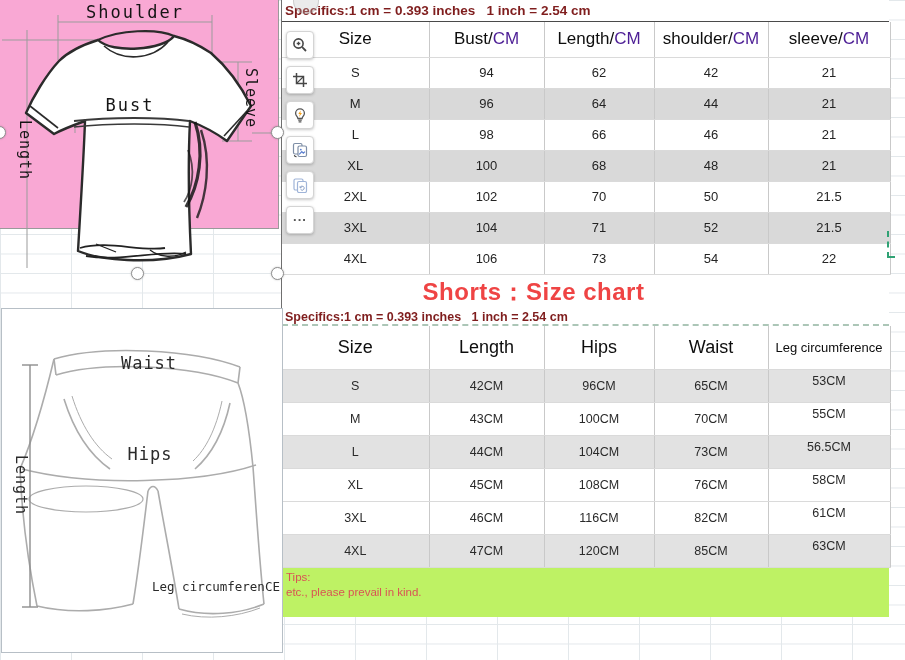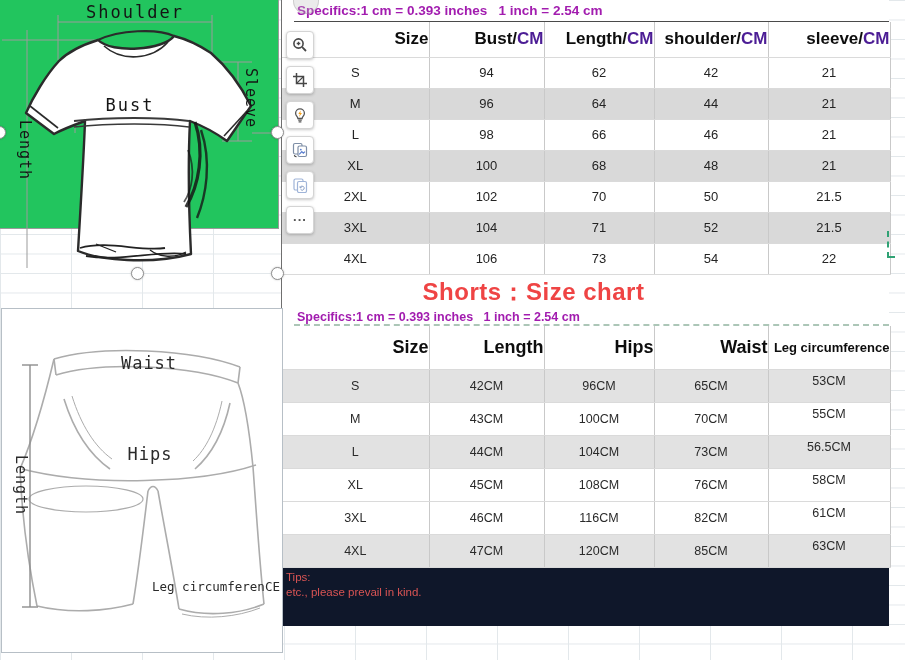--- a/index.html
+++ b/index.html
@@ -19,7 +19,7 @@
   
   #shirt-figure{
     position:absolute; left:0; top:0; width:279px; height:229px;
-    background:#22c55e; border:1px solid #9a9a9a; border-left:none; border-top:none;
+    background:#f9a8d4; border:1px solid #9a9a9a; border-left:none; border-top:none;
     z-index:4;
   }
   .handle{

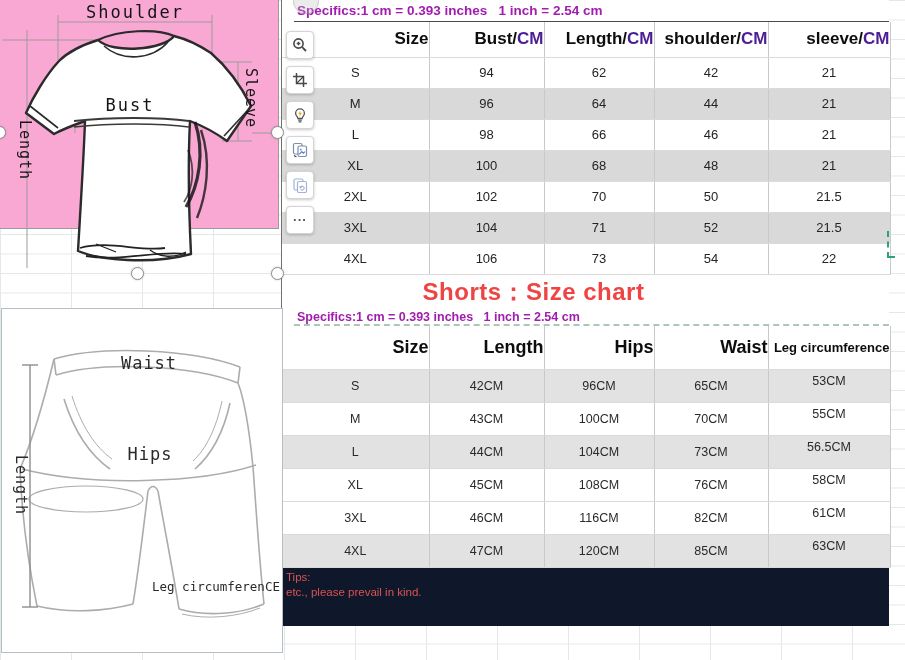--- a/index.html
+++ b/index.html
@@ -41,7 +41,7 @@
   }
   .specifics{
     background:#fff; font-weight:bold; white-space:pre;
-    padding-left:3px; color:#a21caf;margin-left:12px;
+    padding-left:3px; color:#7f1d1d;
   }
   #specifics-1{ height:22px; font-size:13.5px; line-height:21px; border-bottom:1px solid #4a4a4a; }
   #specifics-2{ height:17px; font-size:12.5px; line-height:16px; border-bottom:2px dashed rgba(104,152,124,.55); }

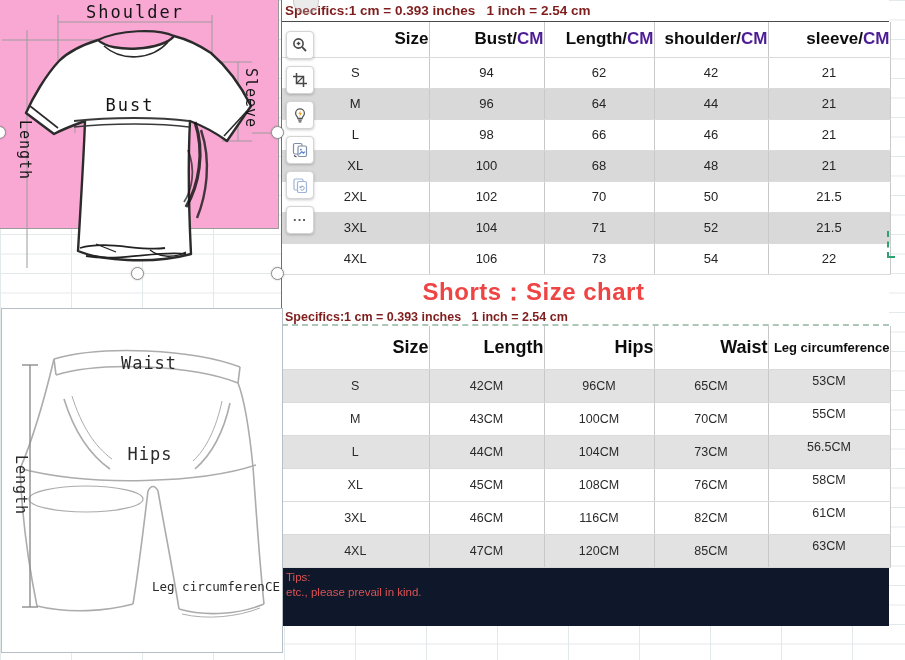--- a/index.html
+++ b/index.html
@@ -48,7 +48,7 @@
 
   table{ border-collapse:collapse; table-layout:fixed; width:608px; background:#fff; }
   td,th{ border-right:1px solid #c9c9c9; border-bottom:1px solid #dadada; text-align:center; overflow:hidden; }
-  th{ font-weight:bold; color:#0d0d0d;text-align:right; }
+  th{ font-weight:normal; color:#0d0d0d; }
   #shirt-table th{ height:35px; font-size:17px; }
   #shirt-table td{ height:31px; font-size:13px; color:#242424; }
   #shorts-table th{ height:44px; font-size:18px; }

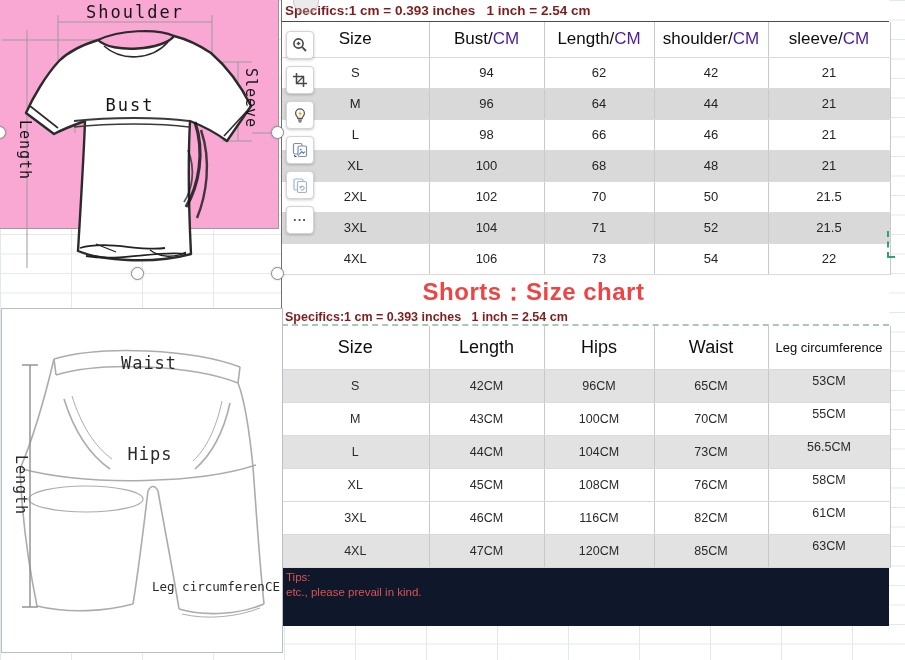--- a/index.html
+++ b/index.html
@@ -68,8 +68,8 @@
   #section-title span{ color:#ef4444; font-size:24px; font-weight:bold; letter-spacing:.5px; }
 
   #tips{
-    background:#0f172a; color:#d95454; font-size:11.5px; line-height:14.5px;
-    padding:2px 4px 4px 4px; height:58px;
+    background:#bef264; color:#d95454; font-size:11.5px; line-height:14.5px;
+    padding:2px 4px 4px 4px; height:49px;
   }
 
   

